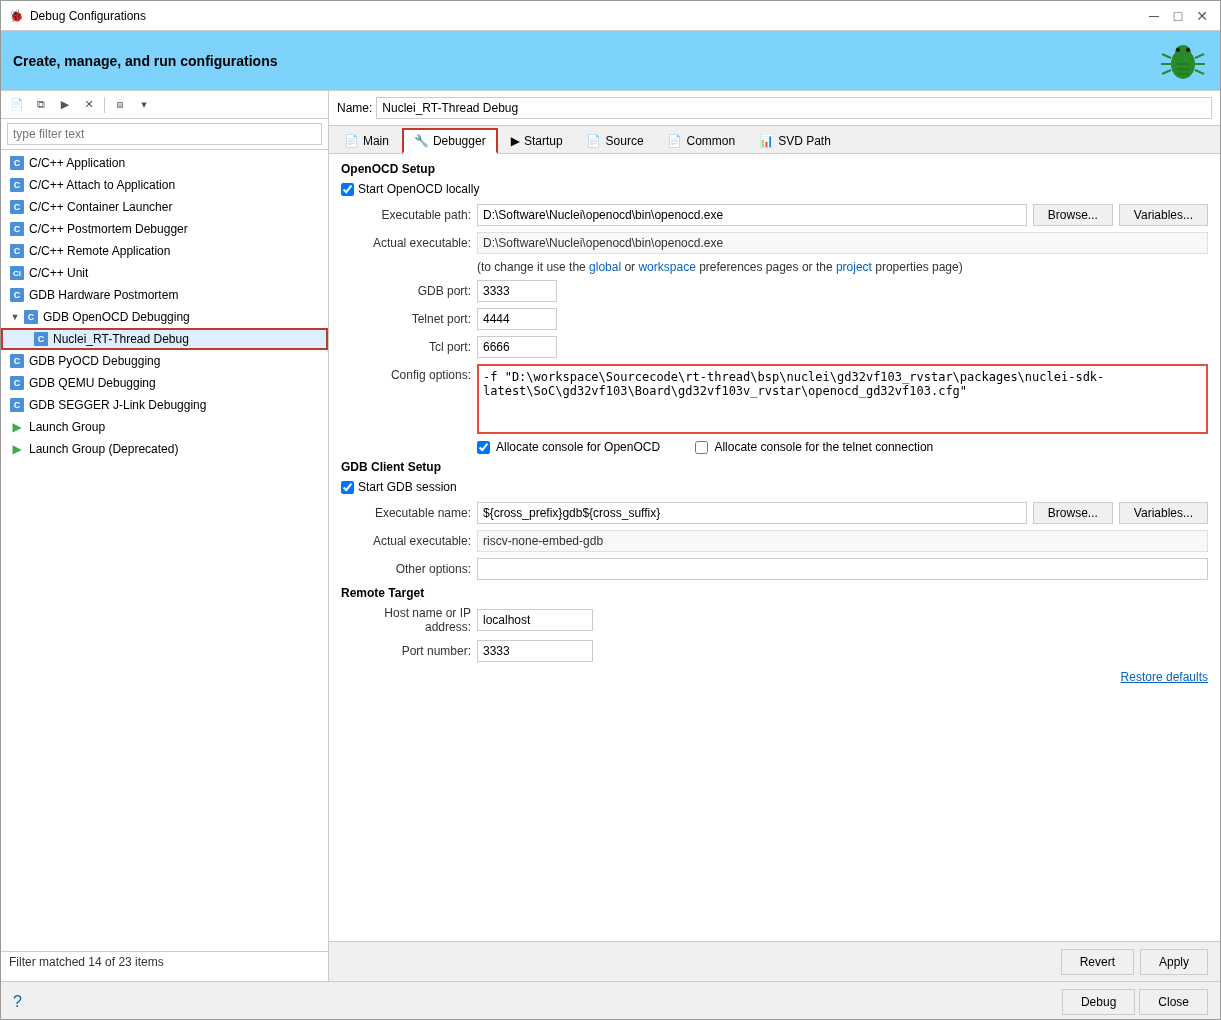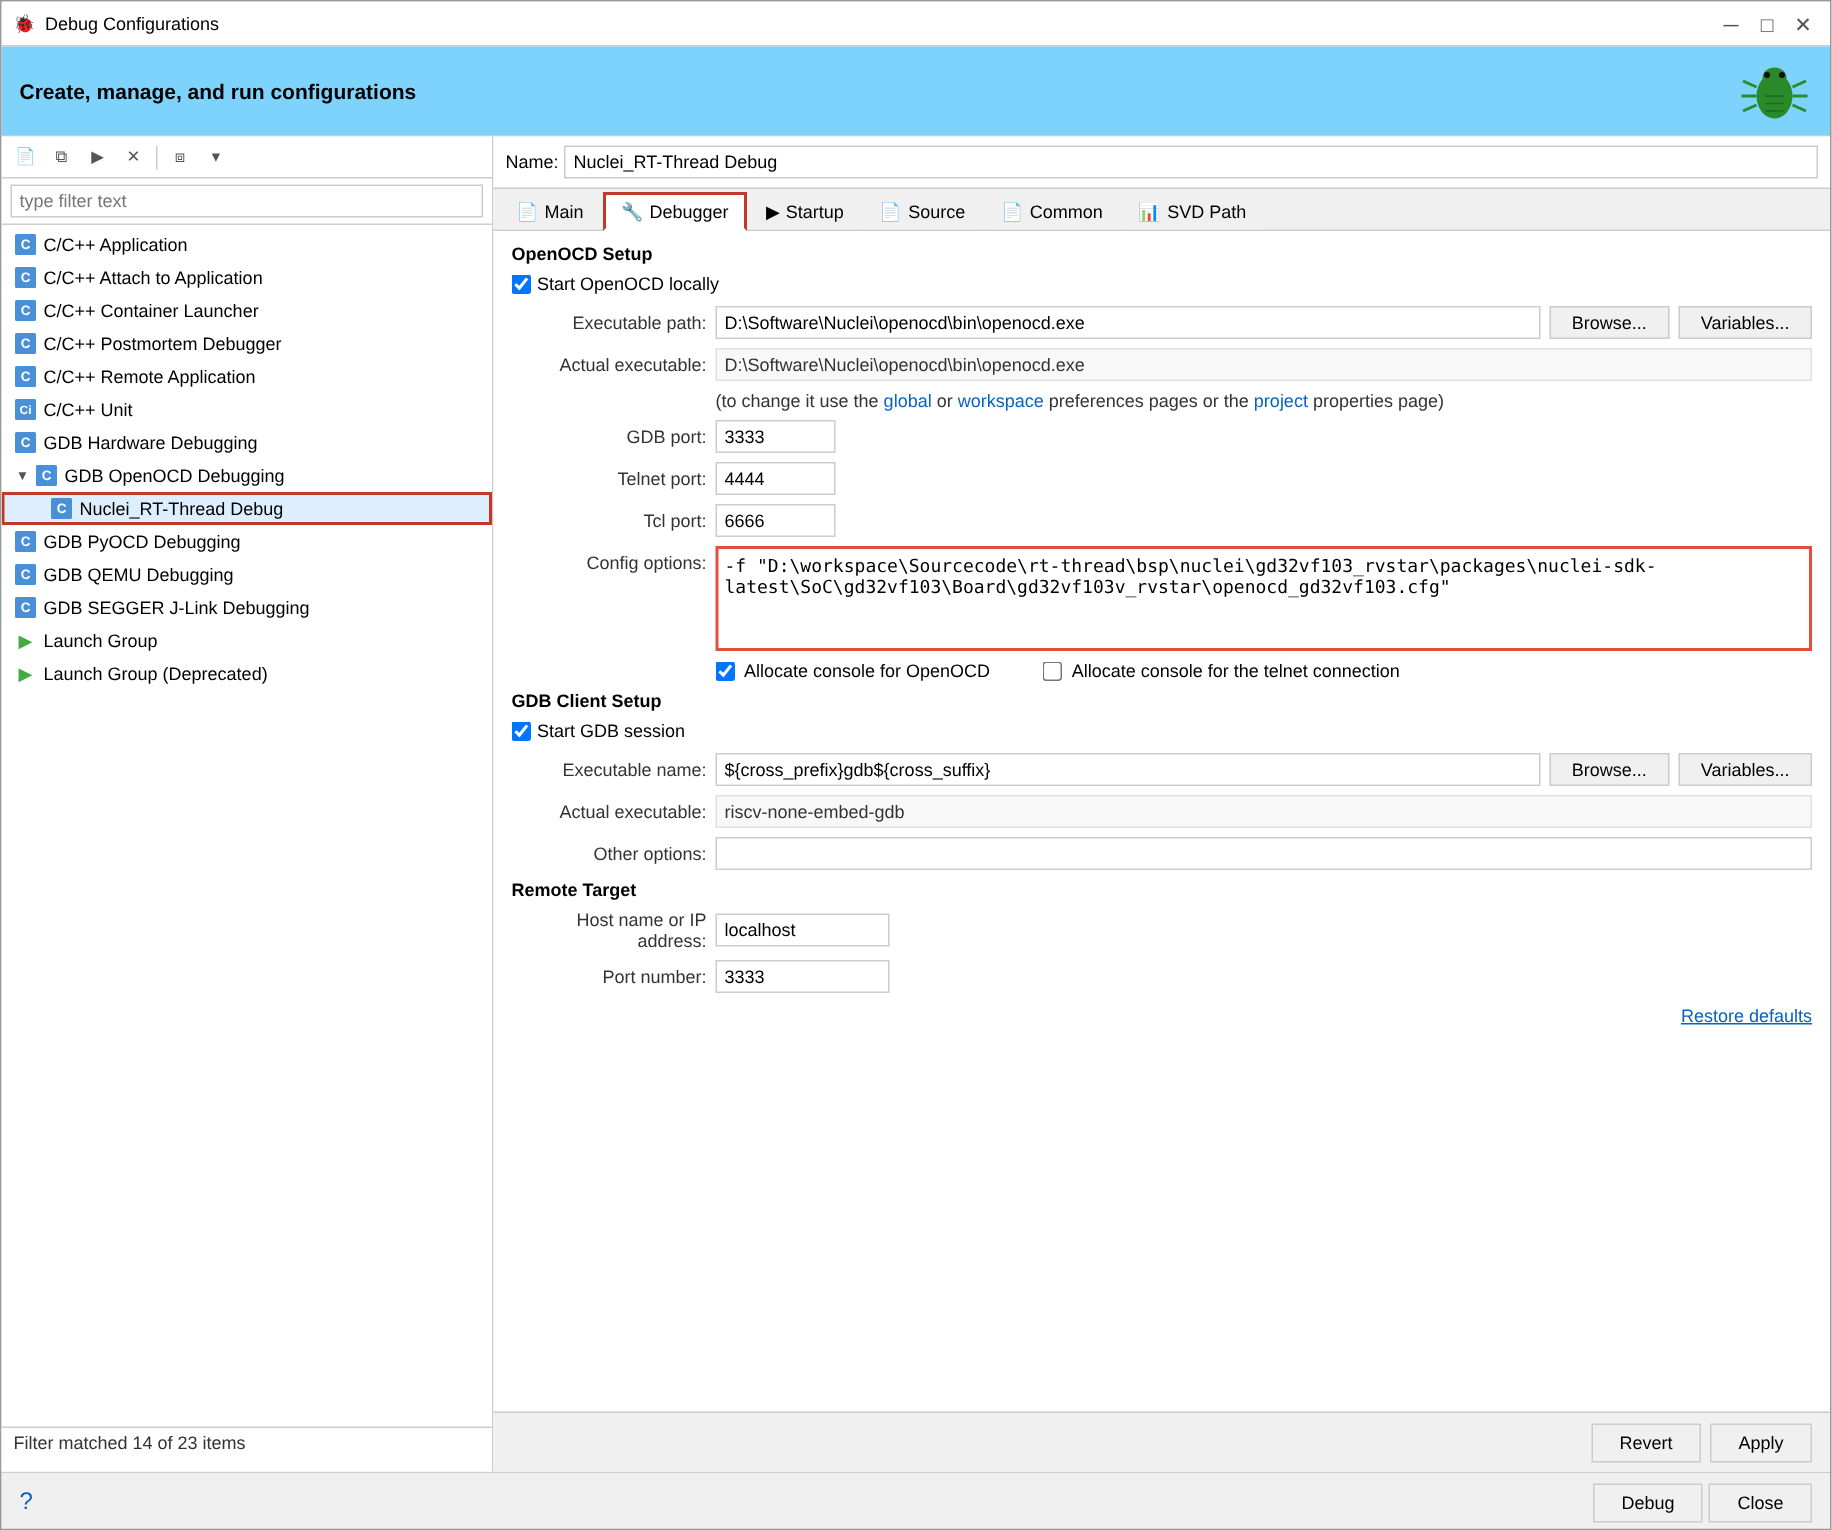--- a/index.html
+++ b/index.html
@@ -410,7 +410,7 @@
         <span class="tree-item-icon">
             <span class="c-icon">C</span>
           </span>
-        <span class="tree-item-label">GDB Hardware Debugging</span>
+        <span class="tree-item-label">GDB Hardware Postmortem</span>
       </div>
       <div class="tree-item">
         <span class="tree-expander">▼</span>

